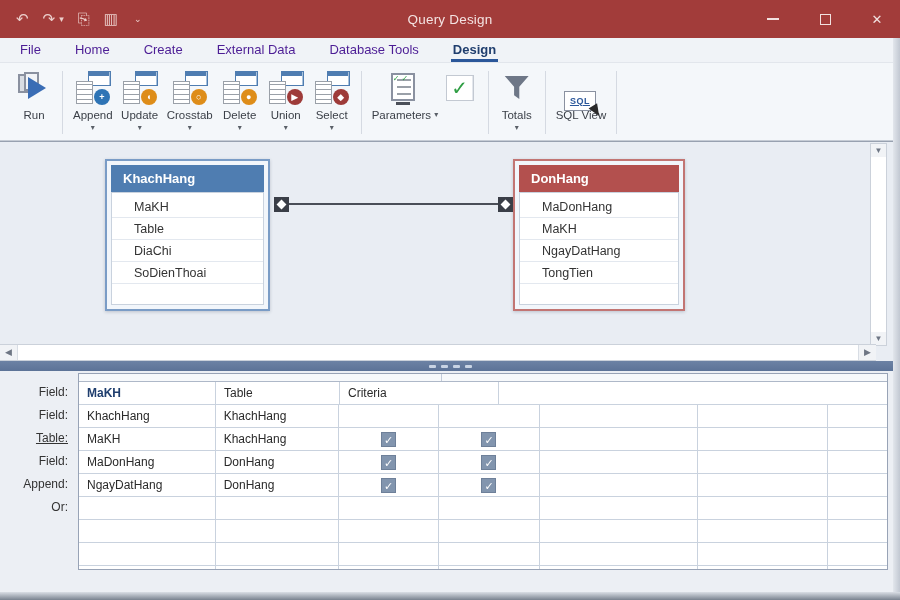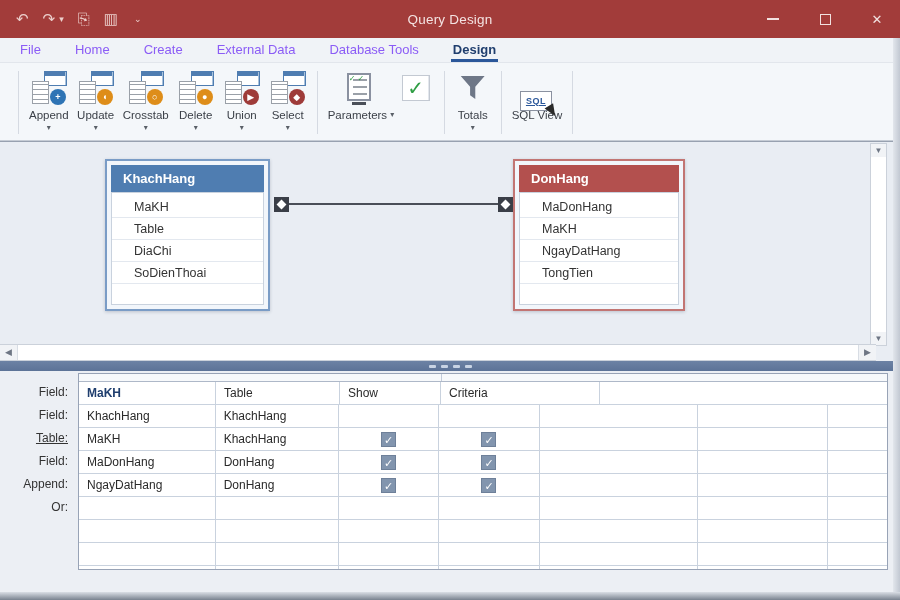--- a/index.html
+++ b/index.html
@@ -19,7 +19,7 @@
 
   
   .tabrow { position:absolute; left:0; top:38px; width:893px; height:25px; background:#F0F3F7; display:flex; align-items:center; gap:30px; padding-left:18px; border-bottom:1px solid #E2E6EC; }
-  .tab { font-size:13px; color:#8b5cf6; padding:2px 2px 4px 2px; position:relative; white-space:nowrap; }
+  .tab { font-size:13px; color:#4c1d95; padding:2px 2px 4px 2px; position:relative; white-space:nowrap; }
   .tab.active { color:#1F3E6E; font-weight:bold; }
   .tab.active::after { content:""; position:absolute; left:0; right:0; bottom:-1px; height:3px; background:#2B579A; }
 

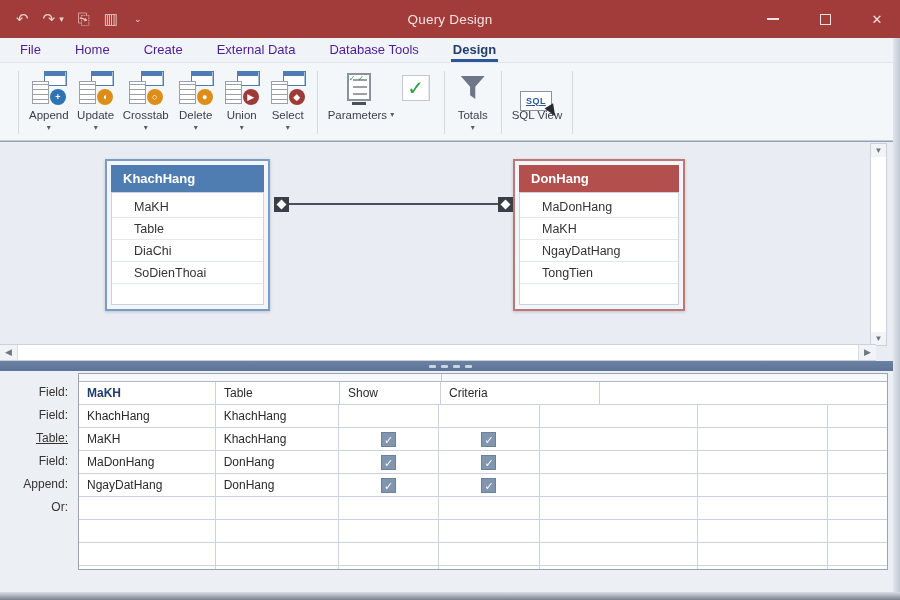--- a/index.html
+++ b/index.html
@@ -139,6 +139,16 @@
 
 <div class="ribbon" id="ribbon">
     <div class="rib-group">
+      <div class="rib-btn">
+        <div class="rib-icon-slot">
+          <span class="run-icon">
+            <span class="sheet1"></span>
+            <span class="sheet2"></span>
+            <span class="play"></span>
+          </span>
+        </div>
+        <div class="rib-label">Run</div>
+      </div>
     </div>
     <div class="rib-sep"></div>
     <div class="rib-group">

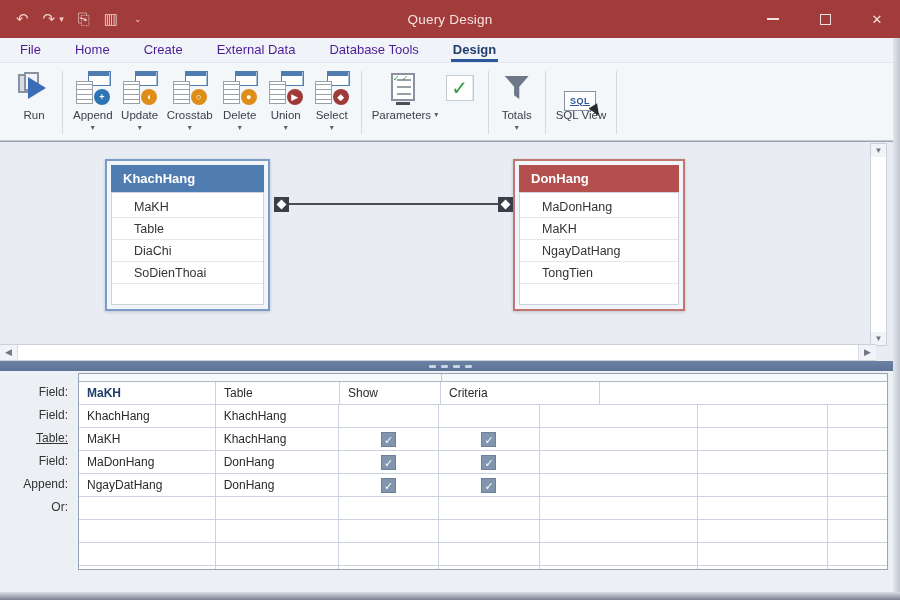--- a/index.html
+++ b/index.html
@@ -327,7 +327,6 @@
   <div class="grid-row">
         <div class="grid-cell first-bold" style="width: 137px;">MaKH</div>
         <div class="grid-cell" style="width: 124px;">Table</div>
-        <div class="grid-cell" style="width: 101px;">Show</div>
         <div class="grid-cell" style="width: 159px;">Criteria</div>
         <div class="grid-cell" style="width: 59px;"></div>
       </div>

